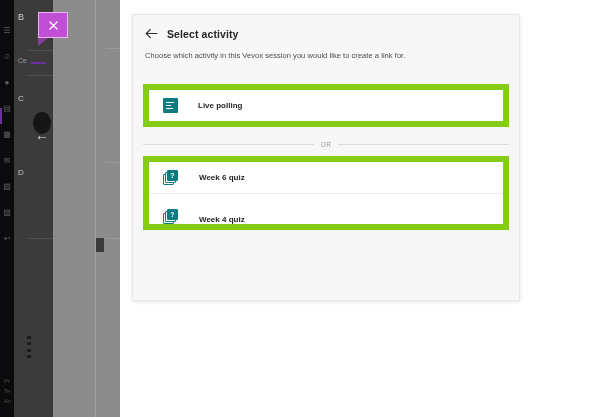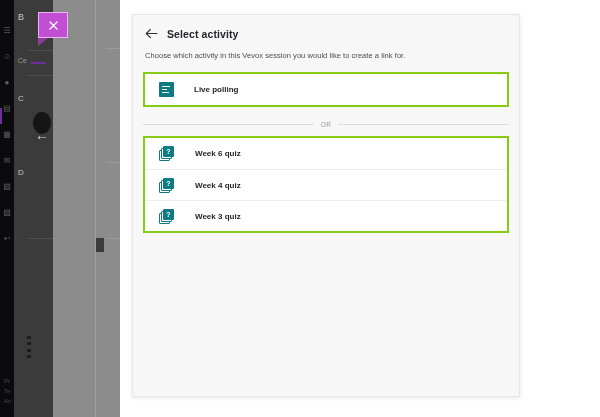--- a/index.html
+++ b/index.html
@@ -147,7 +147,7 @@
   
   .panel {
     position: absolute; left: 132px; top: 14px;
-    width: 388px; height: 383px;
+    width: 388px; height: 287px;
     background: #f7f7f7;
     border: 1px solid #e6e6e6;
     box-shadow: 0 1px 4px rgba(0,0,0,0.10);

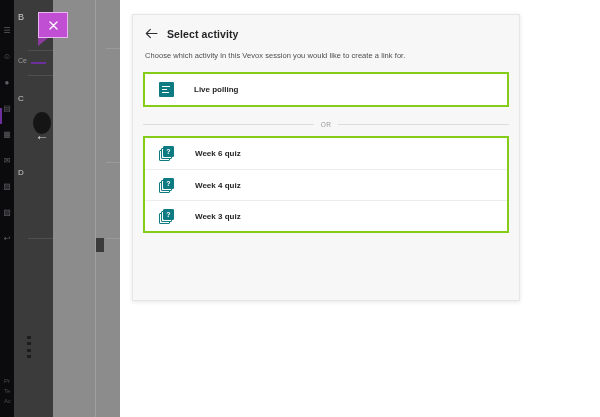--- a/index.html
+++ b/index.html
@@ -218,9 +218,9 @@
   }
 
   .card {
-    margin: 12px 10px 0 10px;
+    margin: 24px 10px 0 10px;
     background: #ffffff;
-    border: 2px solid #84cc16;
+    border: 6px solid #84cc16;
   }
   .card.list { margin-top: 8px; }
 

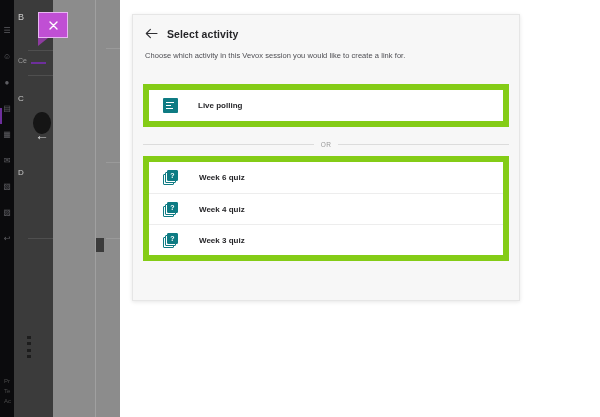--- a/index.html
+++ b/index.html
@@ -230,7 +230,7 @@
     padding: 0 14px;
     cursor: pointer;
   }
-  .row + .row { border-top: 1px solid #ededed; }
+  .row + .row { border-top: 1px solid #ededed; align-items: flex-end; }
   .row-label {
     font-size: 8px;
     font-weight: bold;

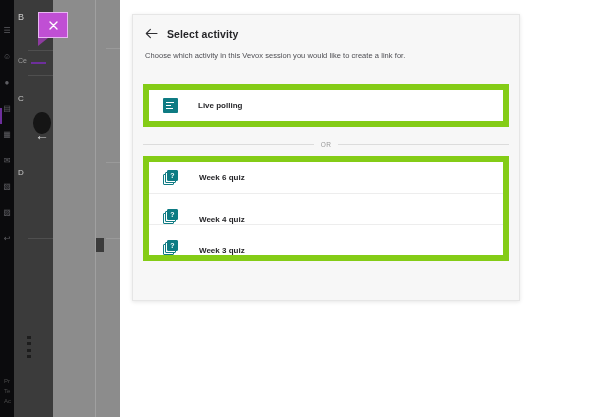--- a/index.html
+++ b/index.html
@@ -416,14 +416,6 @@
         <span class="row-label">Week 4 quiz</span>
       </div>
 
-      <div class="row">
-        <span class="quiz-icon">
-          <span class="c c1"></span>
-            <span class="c c2"></span>
-          <span class="c c3">?</span>
-        </span>
-        <span class="row-label">Week 3 quiz</span>
-      </div>
 
 
 

